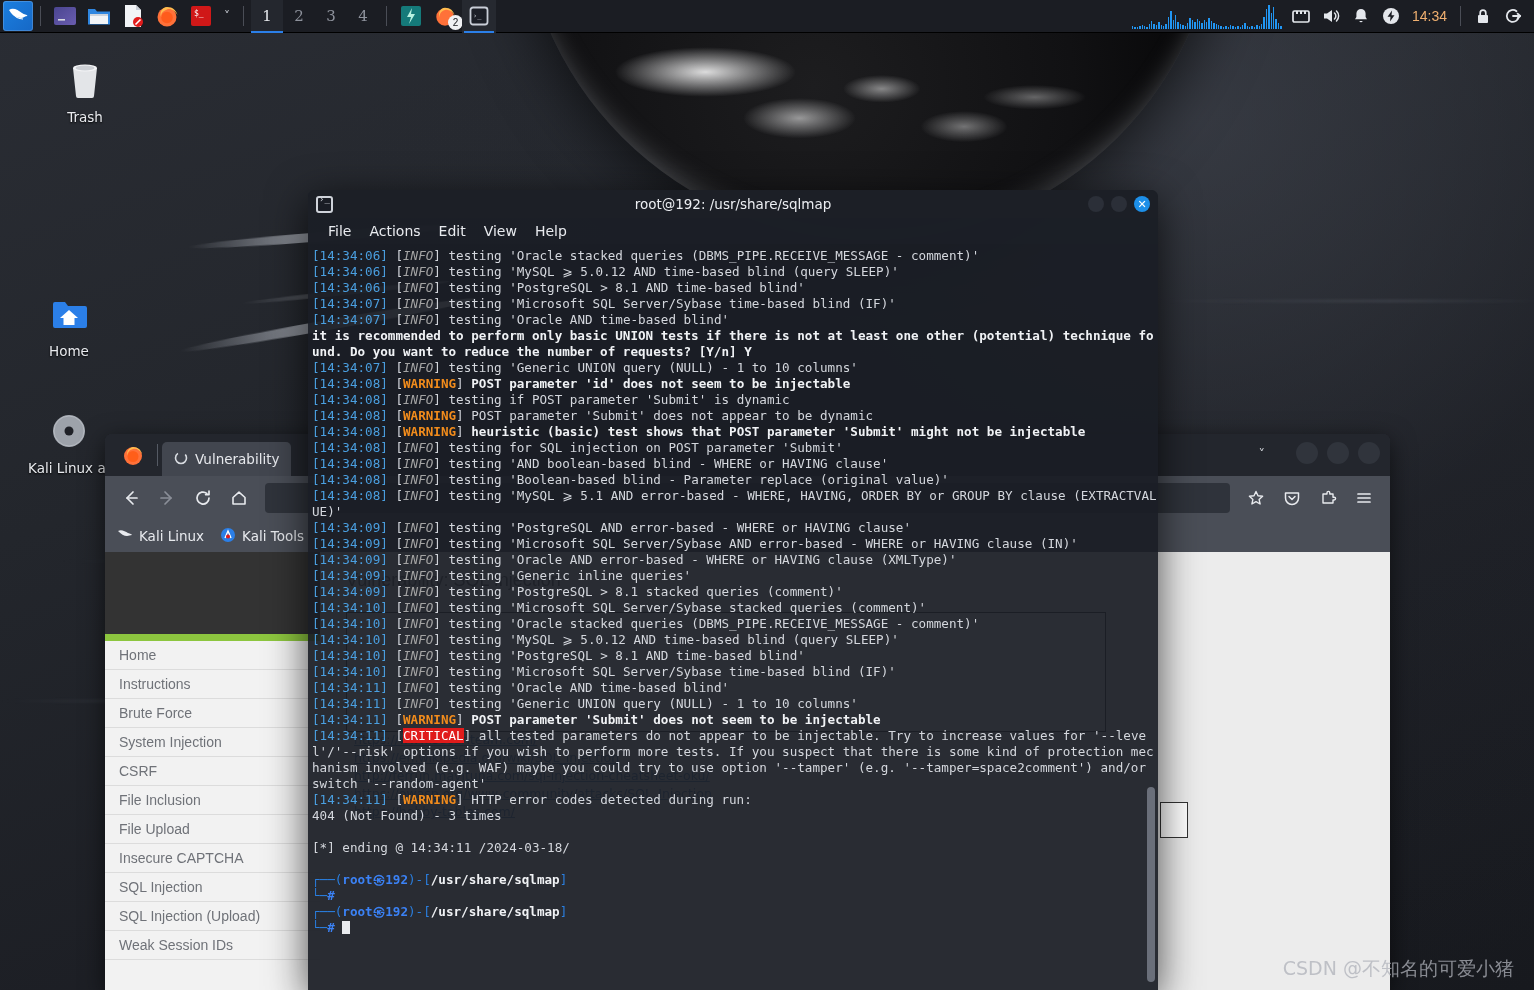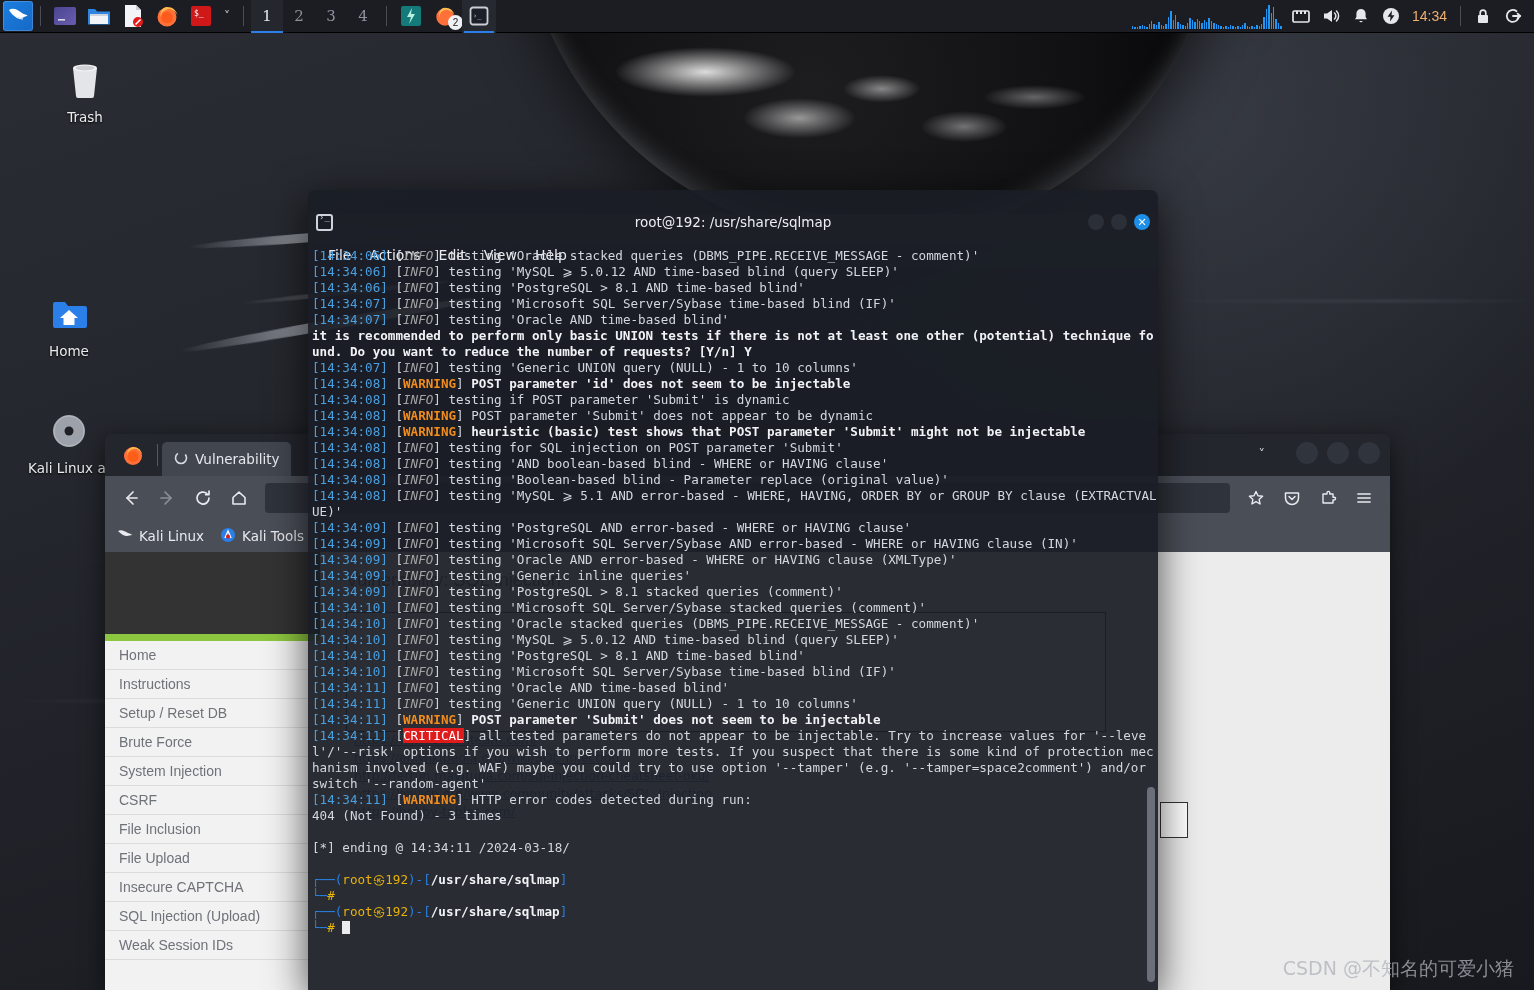--- a/index.html
+++ b/index.html
@@ -133,9 +133,8 @@
     overflow: hidden;
   }
   .term-title {
-    height: 28px; display: flex; position: relative;
+    height: 28px; display: flex; align-items: center; position: relative;
     background: rgba(28,31,39,0.96);
-    margin-top: 24px;
   }
   .term-title .ticon {
     width: 17px; height: 17px; margin-left: 8px; border: 2px solid #cfd3da; border-radius: 3px;

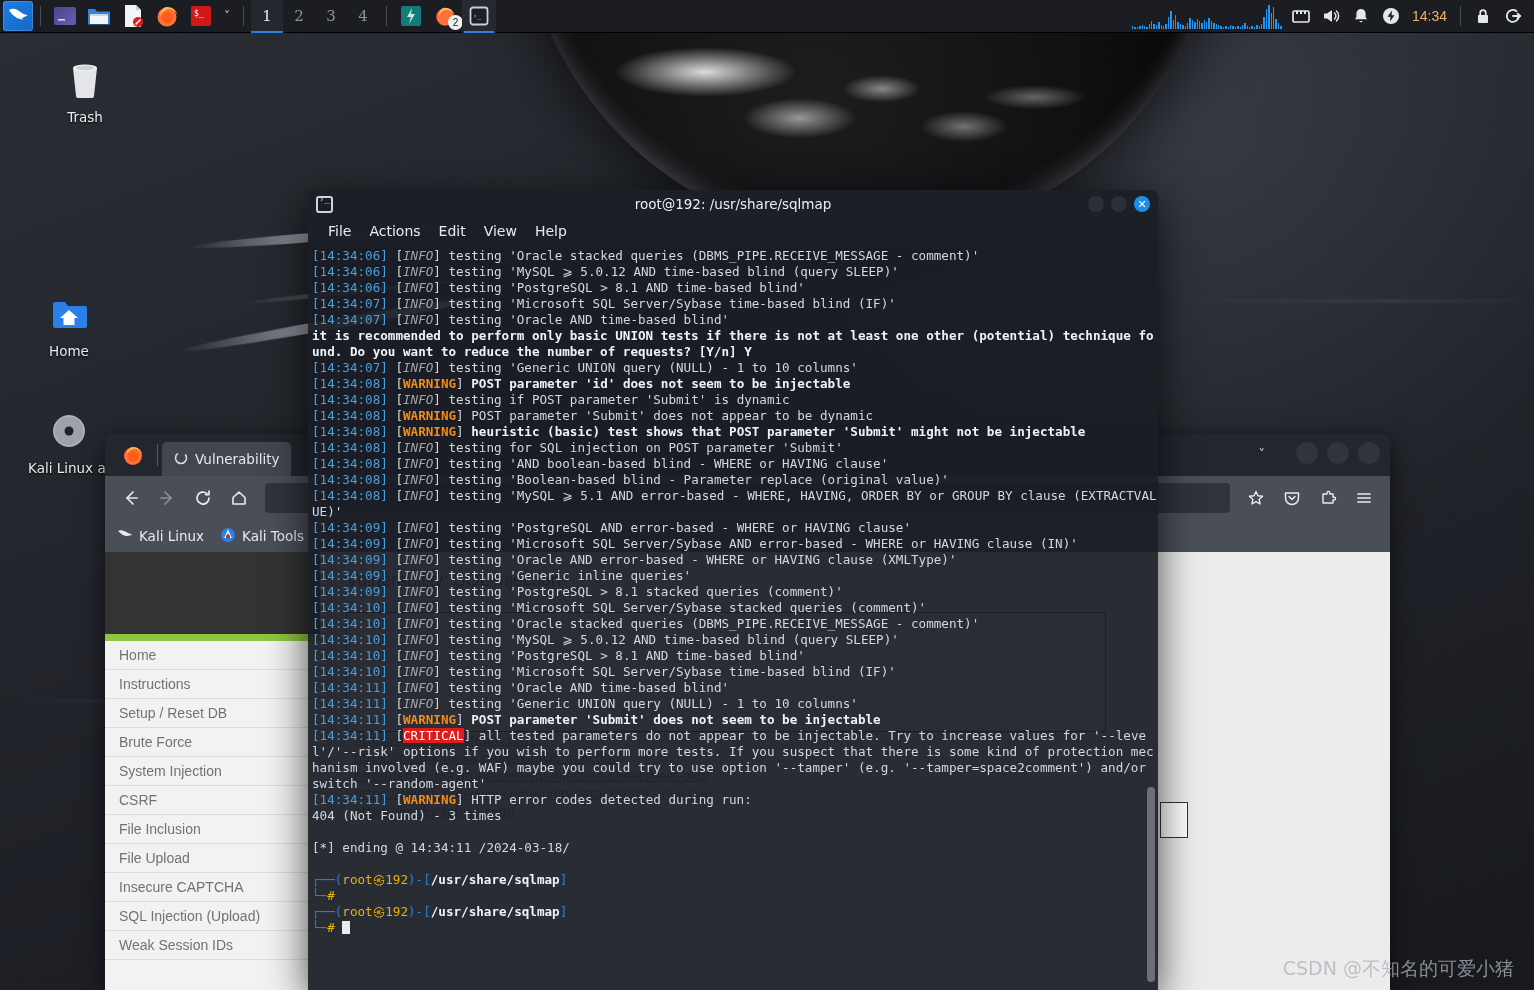--- a/index.html
+++ b/index.html
@@ -329,7 +329,6 @@
         <div class="dvwa-green"></div>
         <div class="dvwa-item">Home</div>
         <div class="dvwa-item">Instructions</div>
-        <div class="dvwa-item">Setup / Reset DB</div>
         <div class="dvwa-item">Brute Force</div>
         <div class="dvwa-item">System Injection</div>
         <div class="dvwa-item">CSRF</div>

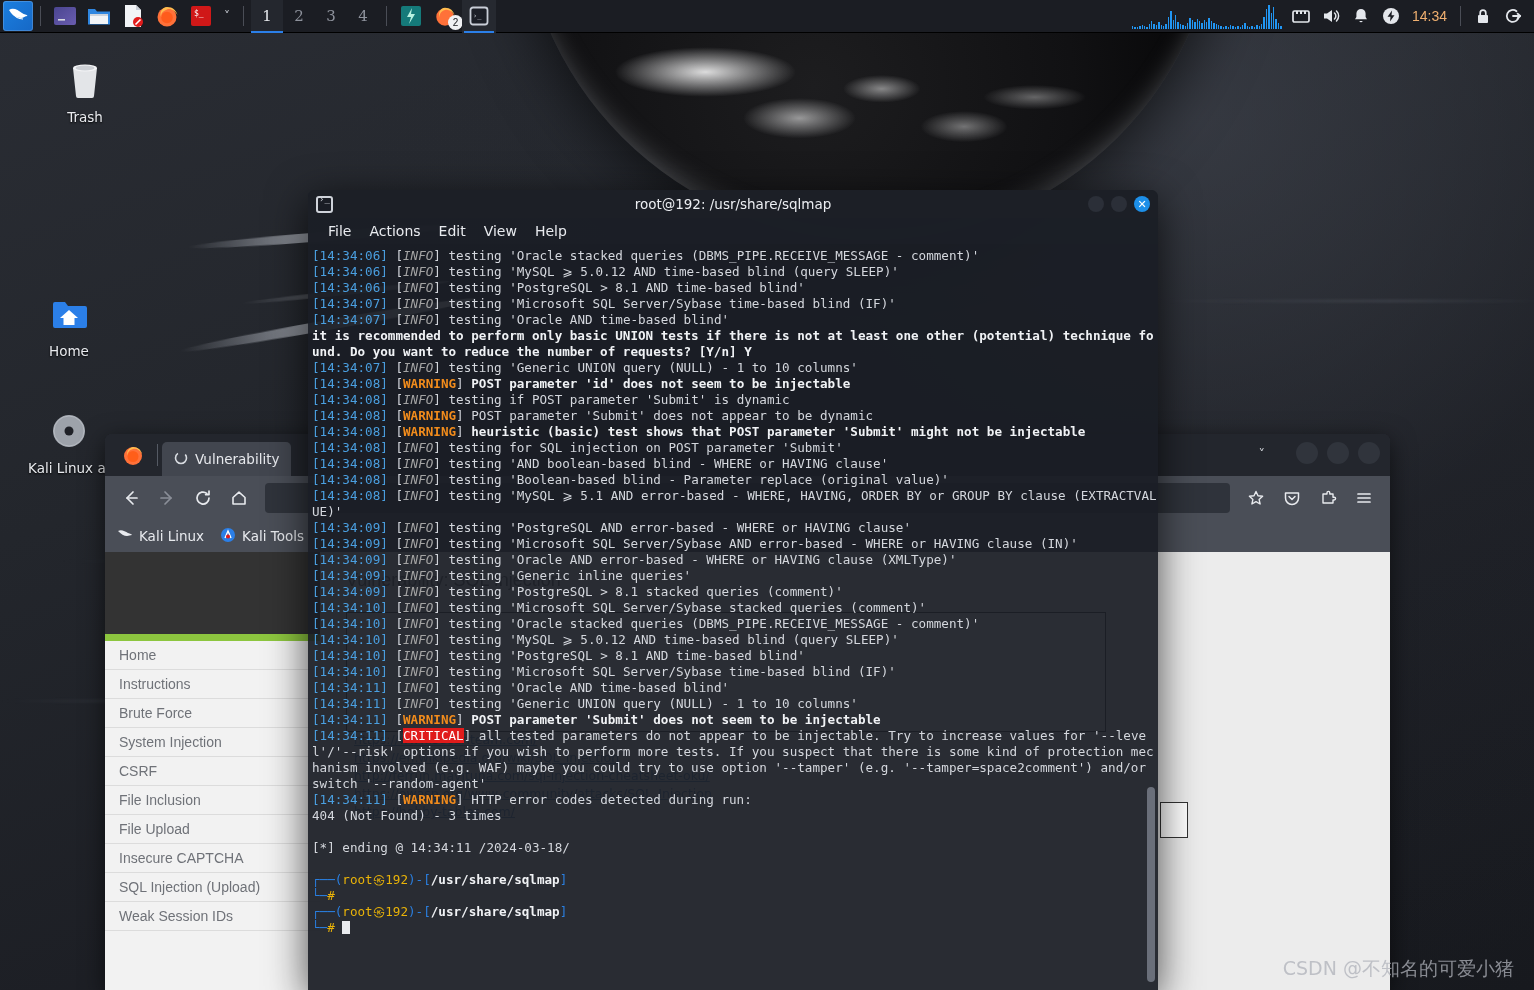--- a/index.html
+++ b/index.html
@@ -335,6 +335,7 @@
         <div class="dvwa-item">File Inclusion</div>
         <div class="dvwa-item">File Upload</div>
         <div class="dvwa-item">Insecure CAPTCHA</div>
+        <div class="dvwa-item">SQL Injection</div>
         <div class="dvwa-item">SQL Injection (Upload)</div>
         <div class="dvwa-item">Weak Session IDs</div>
       </div>

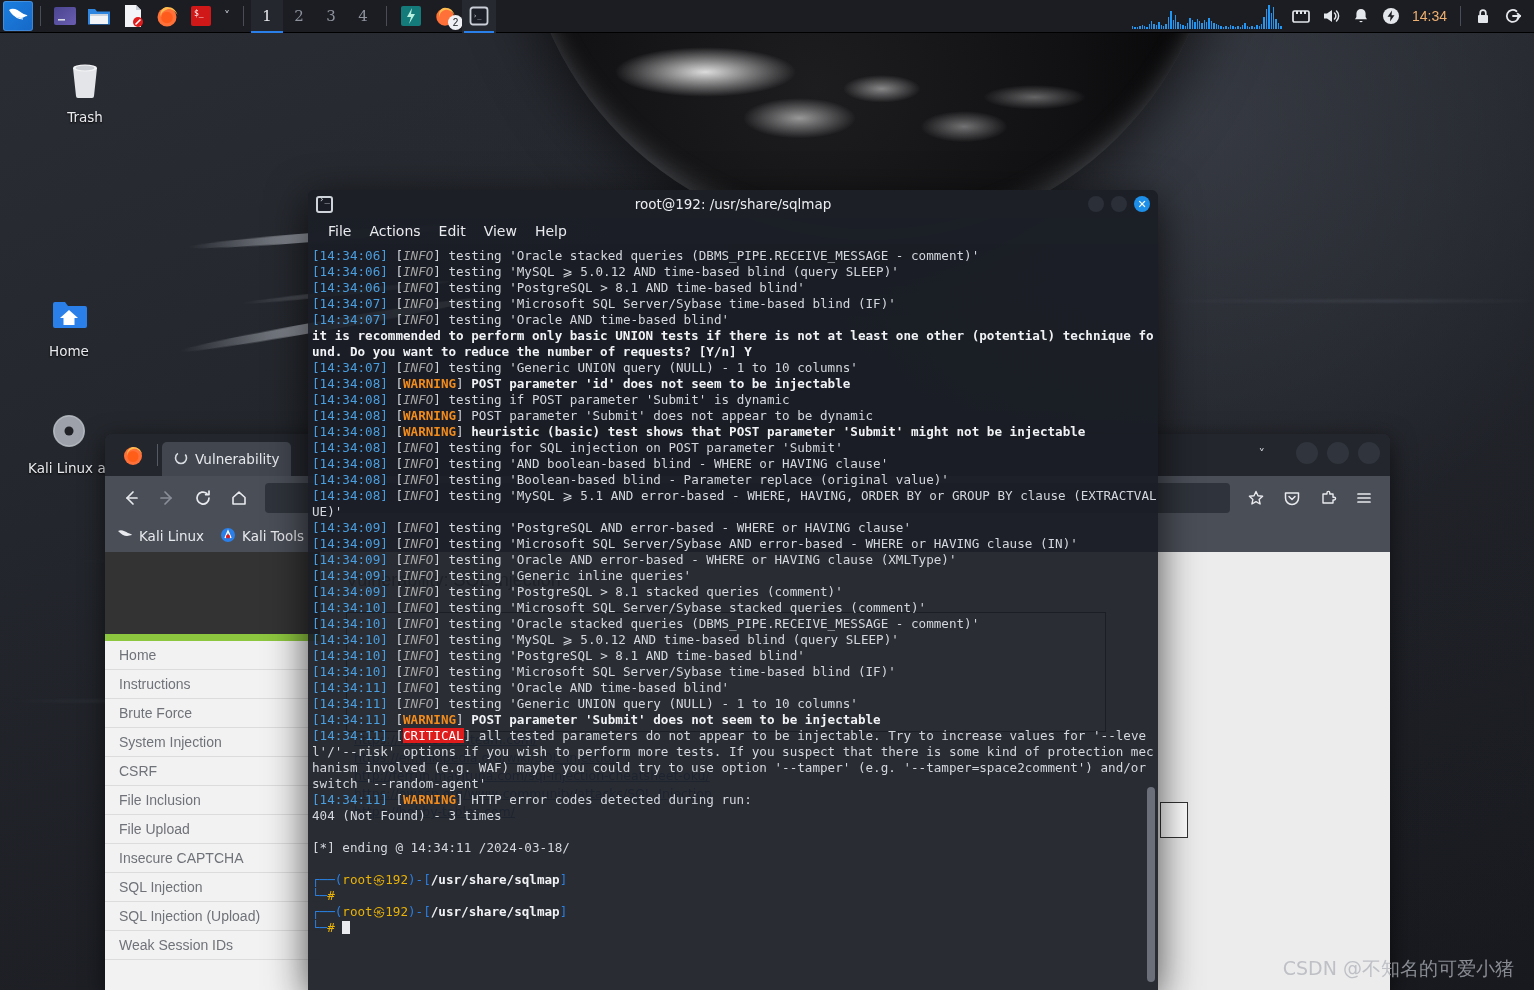--- a/index.html
+++ b/index.html
@@ -166,7 +166,7 @@
   .warn { color: #f28c1c; font-weight: bold; }
   .crit { background: #e01b1b; color: #ffffff; }
   .b { font-weight: bold; color: #f0f2f5; }
-  .pr-red { color: #eab308; font-weight: normal; }
+  .pr-red { color: #3b82f6; font-weight: bold; }
   .pr-blue { color: #2a7fe0; }
   .pr-white { color: #f0f2f5; font-weight: bold; }
   .cursor { display: inline-block; width: 7.6px; height: 13px; background: #e9ebef; vertical-align: -2px; }

